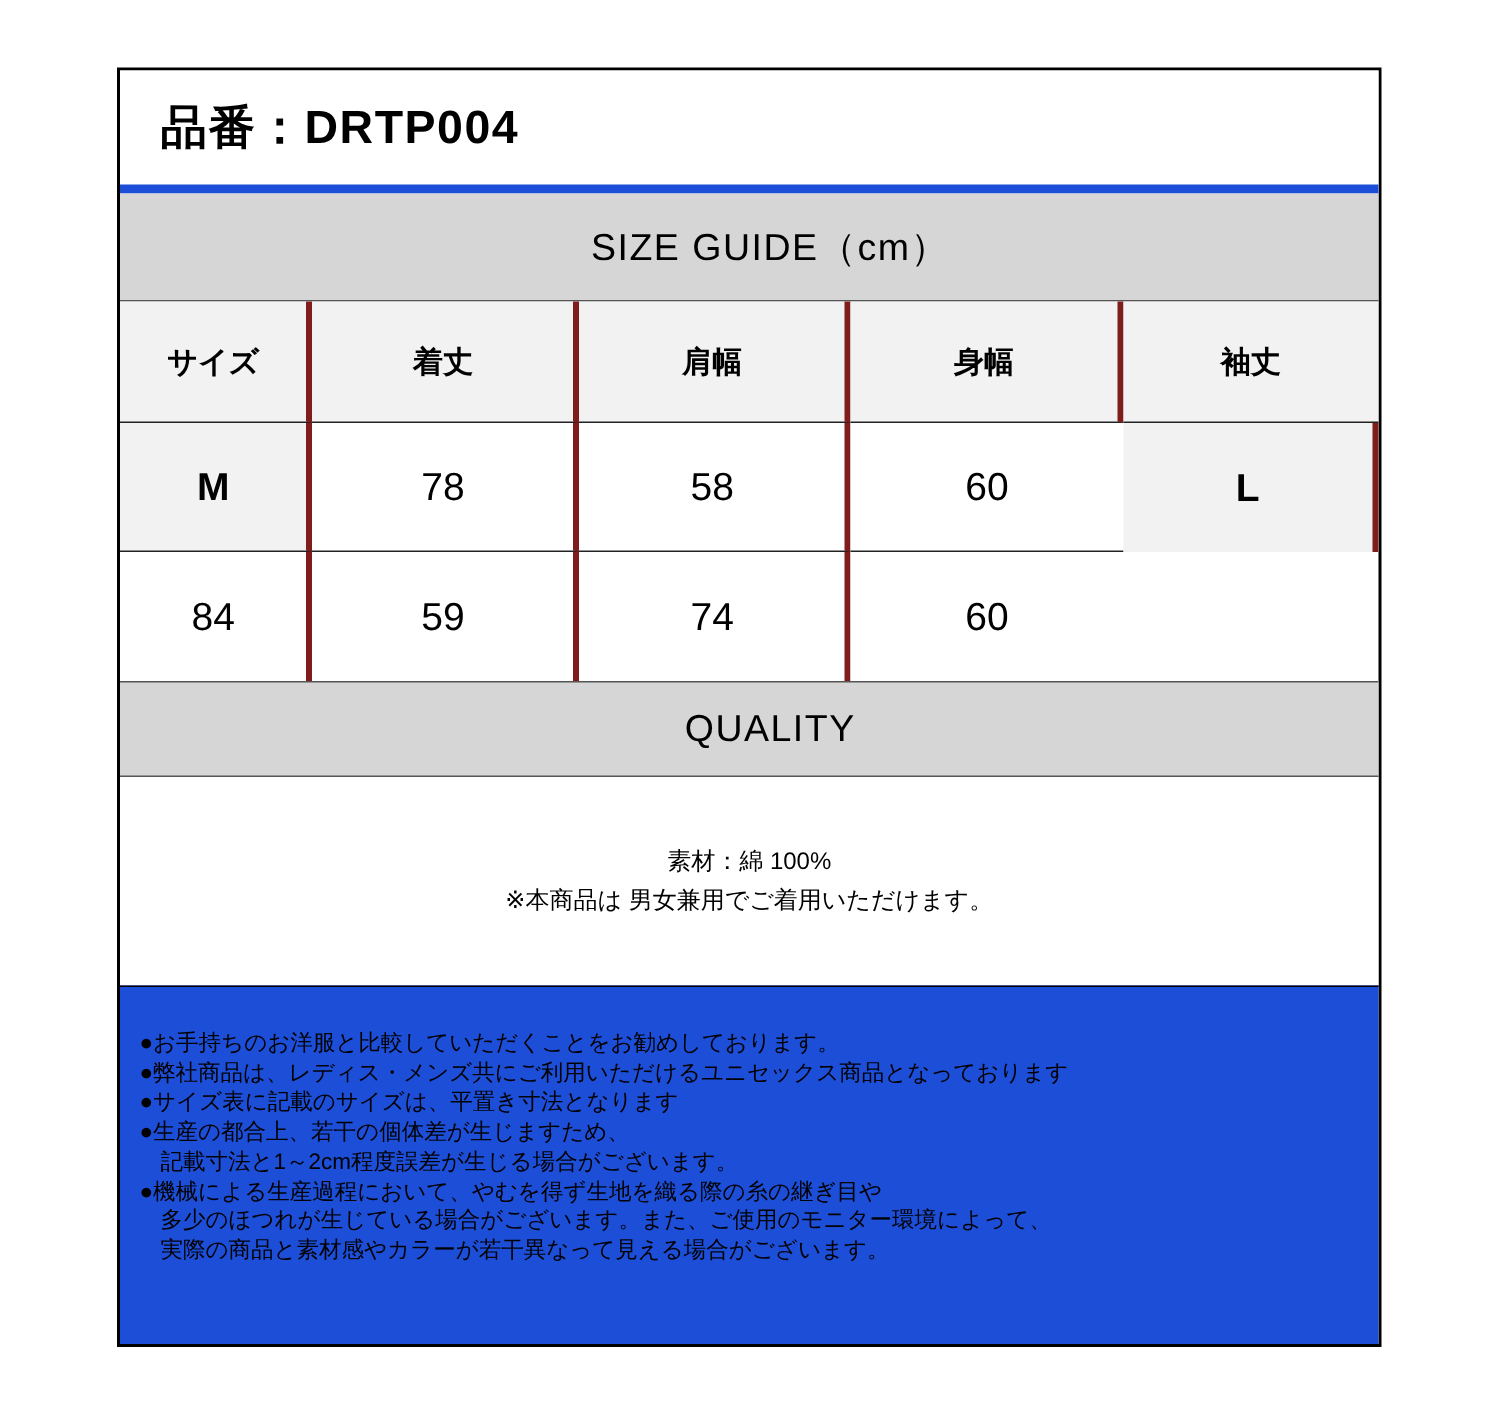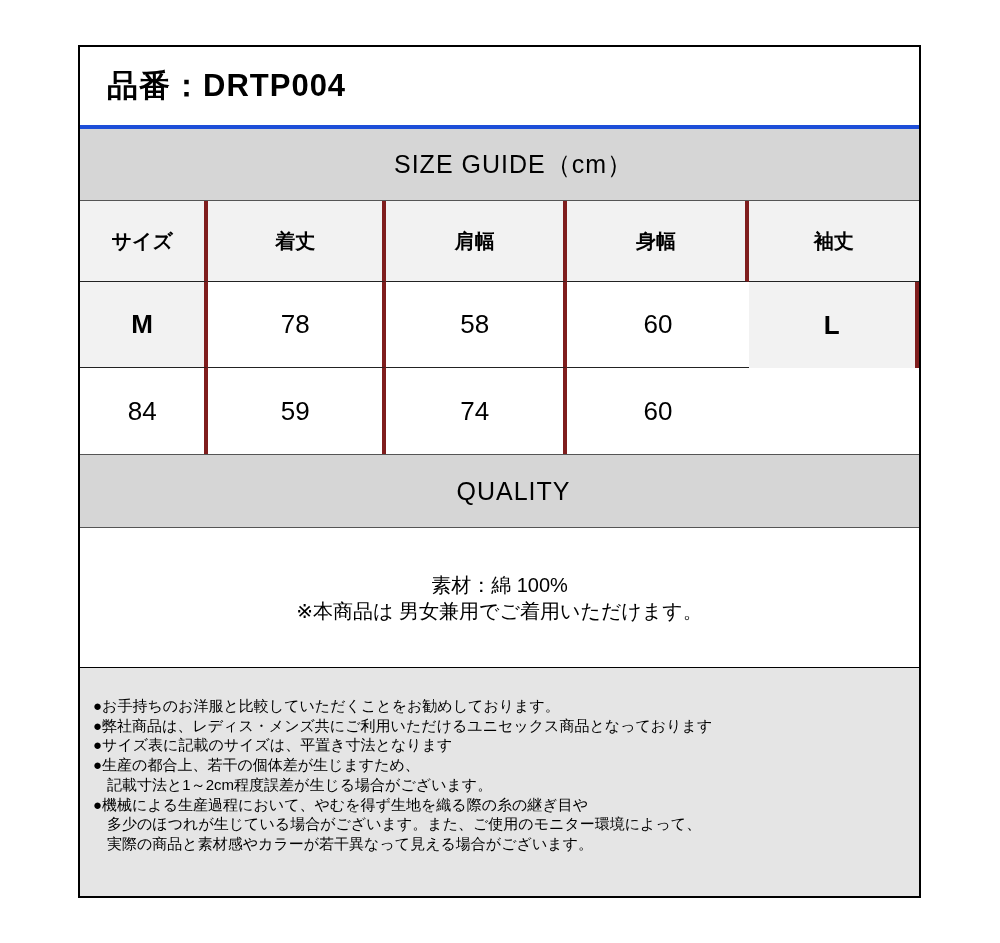--- a/index.html
+++ b/index.html
@@ -25,7 +25,7 @@
     height: 82px;
     display: flex; align-items: center;
     padding-left: 27px;
-    border-bottom: 4px solid #1d4ed8;
+    border-bottom: 6px solid #1d4ed8;
     background: #fff;
   }
   .title-row .code {

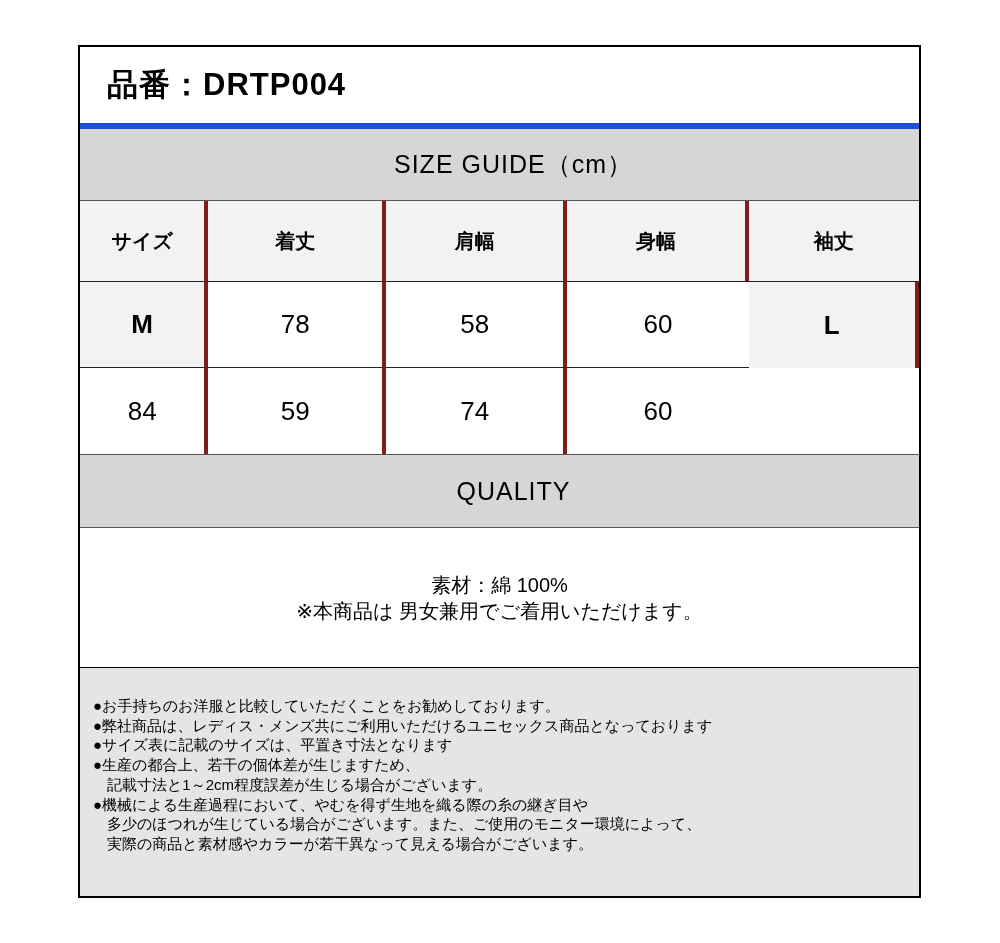--- a/index.html
+++ b/index.html
@@ -42,7 +42,7 @@
     padding-left: 28px;
   }
   .bar.size-guide { height: 72px; border-bottom: 1px solid #555; }
-  .bar.quality { height: 74px; border-top: 1px solid #555; border-bottom: 1px solid #555; }
+  .bar.quality { height: 64px; border-top: 1px solid #555; border-bottom: 1px solid #555; }
   
   .size-table {
     display: grid;

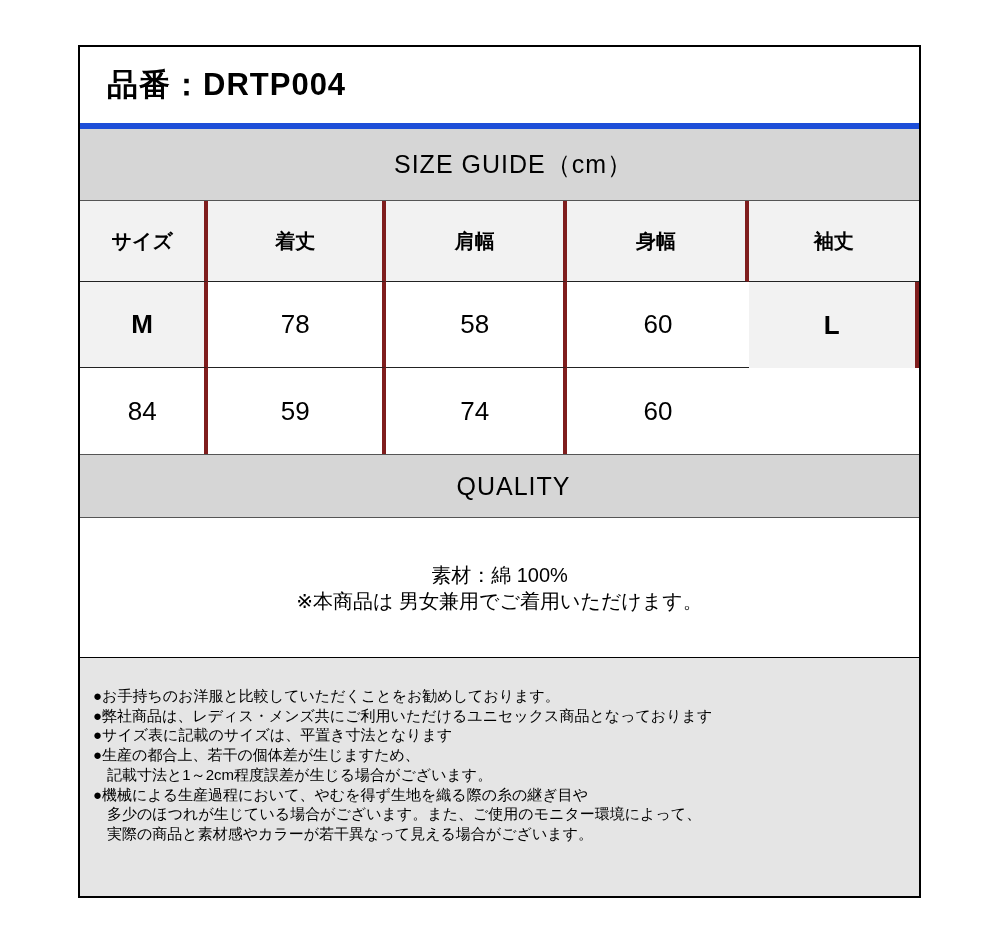--- a/index.html
+++ b/index.html
@@ -66,7 +66,7 @@
     display: flex; flex-direction: column;
     align-items: center; justify-content: center;
     background: #fff;
-    font-size: 20px;
+    font-size: 16px;
     line-height: 26px;
   }
   

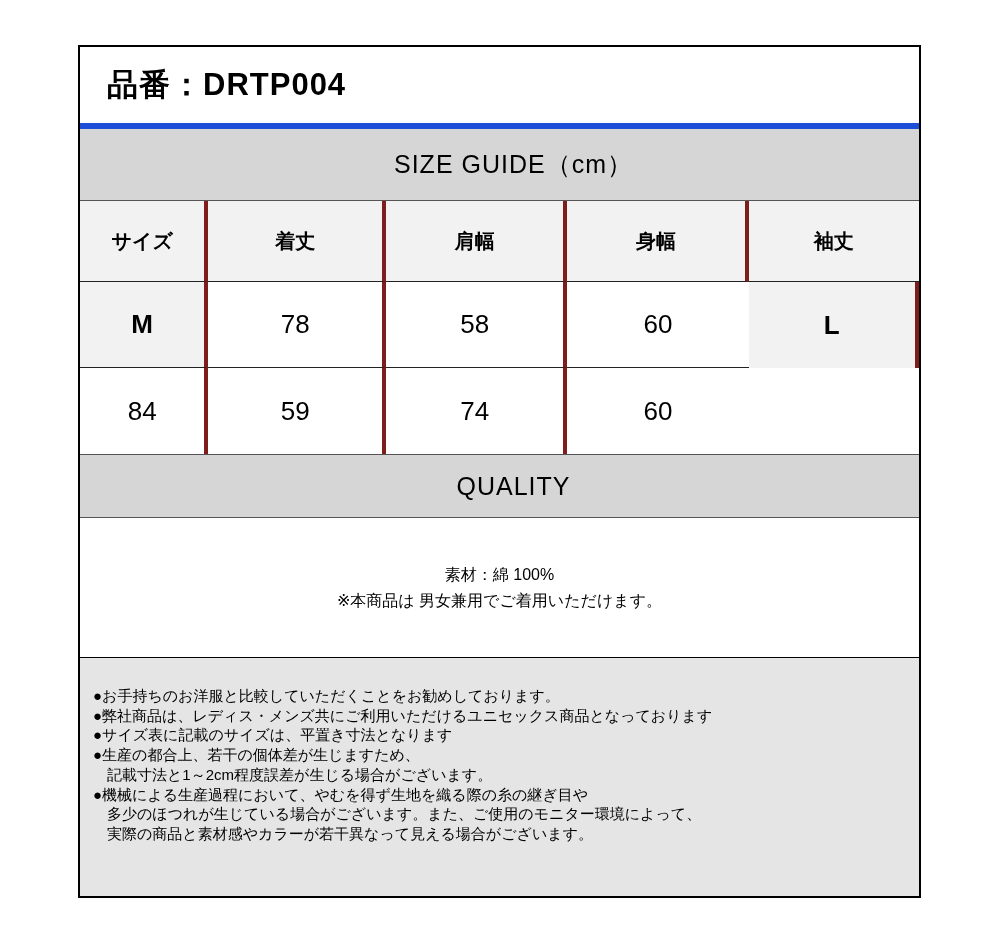--- a/index.html
+++ b/index.html
@@ -73,7 +73,7 @@
   .notes {
     flex: 1;
     border-top: 1px solid #000;
-    background: #e5e5e5;
+    background: #1d4ed8;
     padding: 28px 16px 0 13px;
     font-size: 15px;
     line-height: 19.7px;

